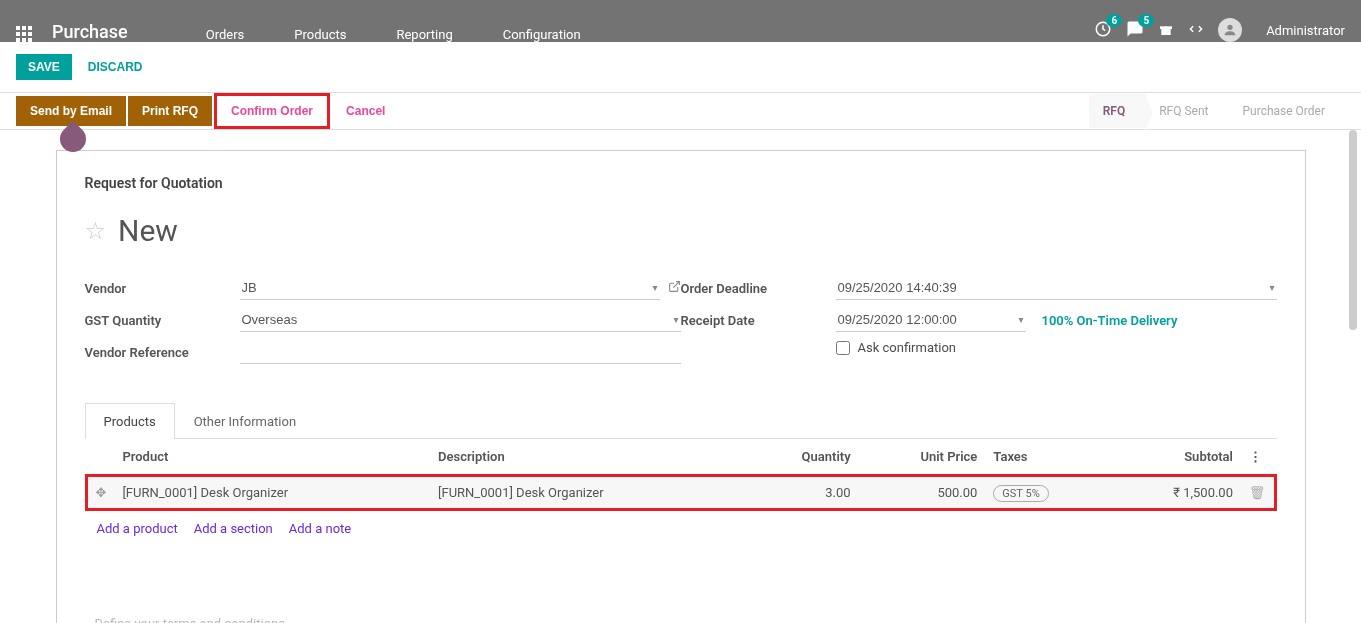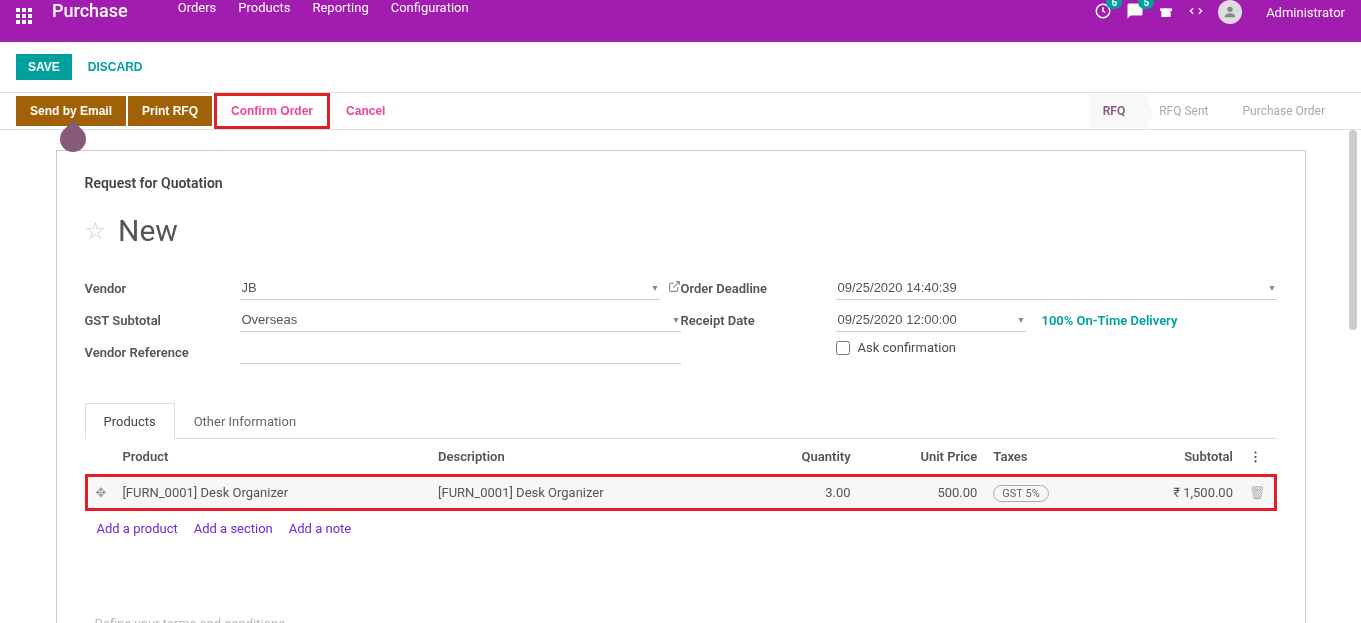--- a/index.html
+++ b/index.html
@@ -5,7 +5,7 @@
 * { box-sizing: border-box; margin: 0; padding: 0; }
 body { font-family: -apple-system, BlinkMacSystemFont, "Segoe UI", Roboto, sans-serif; font-size: 13px; color: #4c4c4c; background: #fff; }
 
-.topbar { background: #a21caf; height: 42px; display: flex; align-items: flex-start; padding: 0 16px; color: #fff; }
+.topbar { background: #737373; height: 42px; display: flex; align-items: flex-end; padding: 0 16px; color: #fff; }
 .apps-icon { margin-right: 20px; cursor: pointer; }
 .apps-grid { display: inline-grid; grid-template-columns: repeat(3, 4px); grid-template-rows: repeat(3, 4px); gap: 2px; }
 .apps-grid span { background: #fff; width: 4px; height: 4px; }

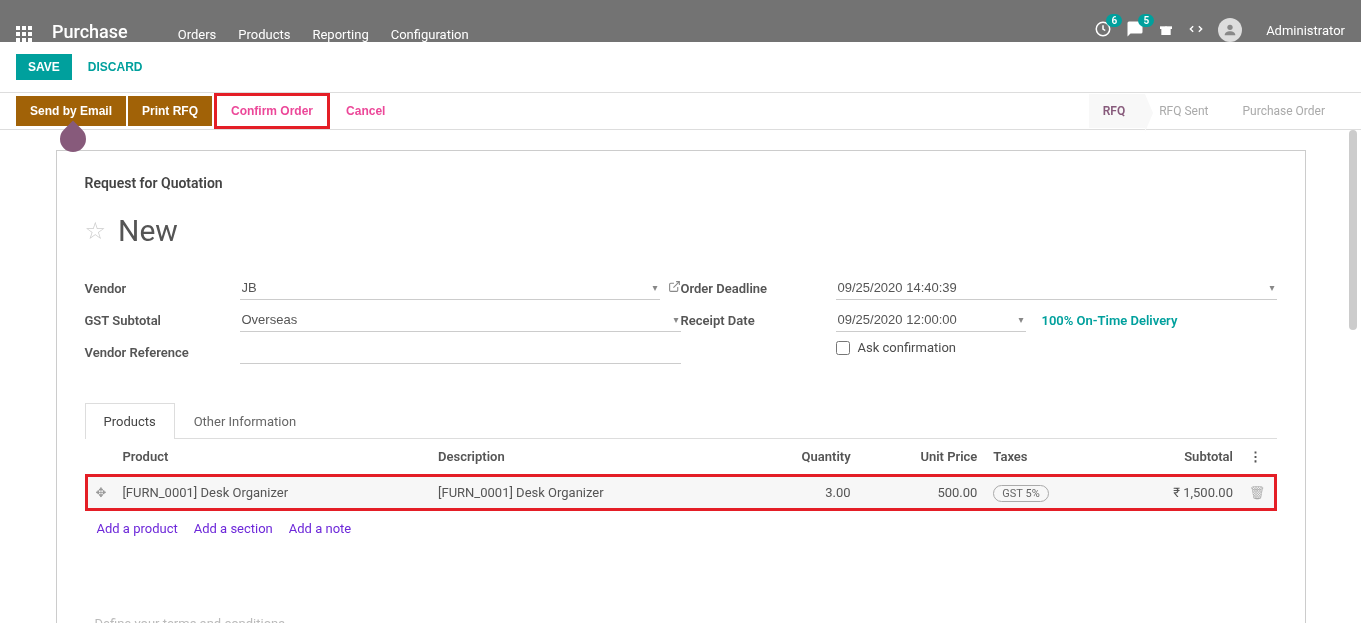--- a/index.html
+++ b/index.html
@@ -11,7 +11,7 @@
 .apps-grid span { background: #fff; width: 4px; height: 4px; }
 .app-title { font-size: 18px; font-weight: 500; margin-right: 50px; }
 .nav-menu { display: flex; gap: 22px; }
-.nav-item { color: #fff; font-size: 13px; cursor: pointer; }
+.nav-item { color: #fff; font-size: 13px; cursor: pointer; margin-left: 28px; }
 .topbar-right { margin-left: auto; display: flex; align-items: center; gap: 14px; }
 .tb-icon { position: relative; color: #fff; cursor: pointer; }
 .badge-g { position: absolute; top: -6px; right: -10px; background: #00a09d; color: #fff; font-size: 10px; padding: 1px 5px; border-radius: 8px; font-weight: 600; }

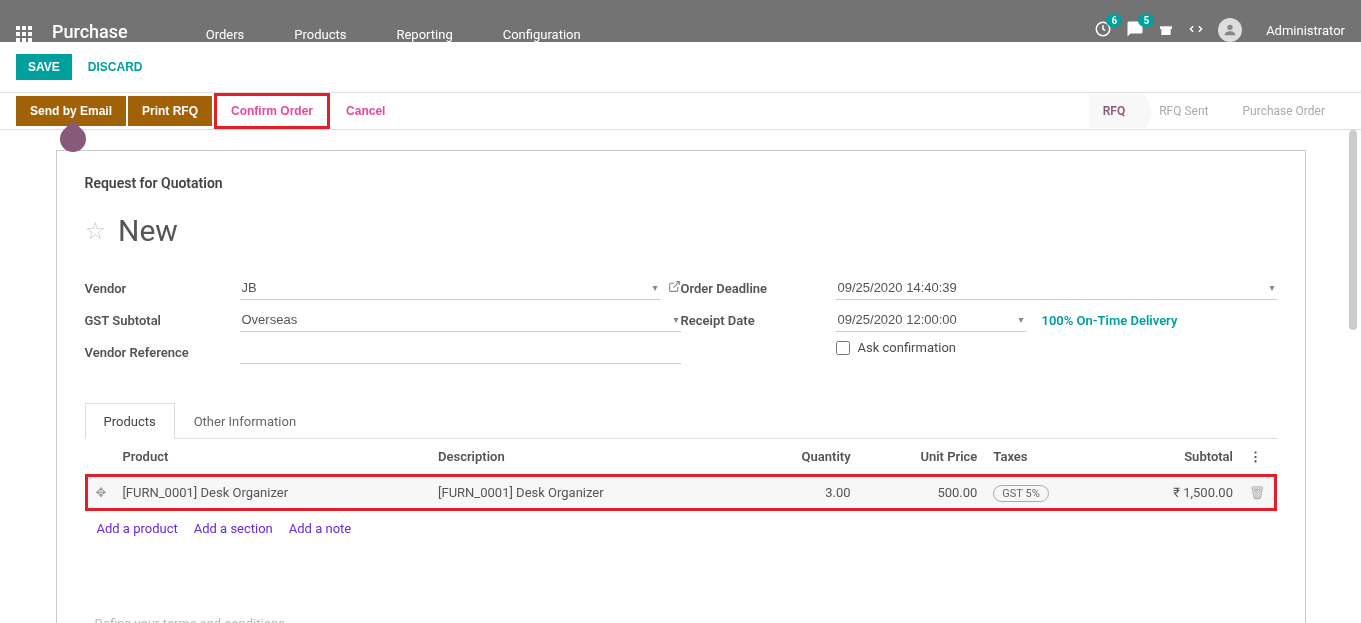--- a/index.html
+++ b/index.html
@@ -189,7 +189,7 @@
           </span>
         </div>
         <div class="form-row2">
-          <div class="form-label">GST Subtotal</div>
+          <div class="form-label">GST Quantity</div>
           <div class="form-field">
             <input class="field-input" value="Overseas" style="">
             <span class="caret-ic">▾</span>

